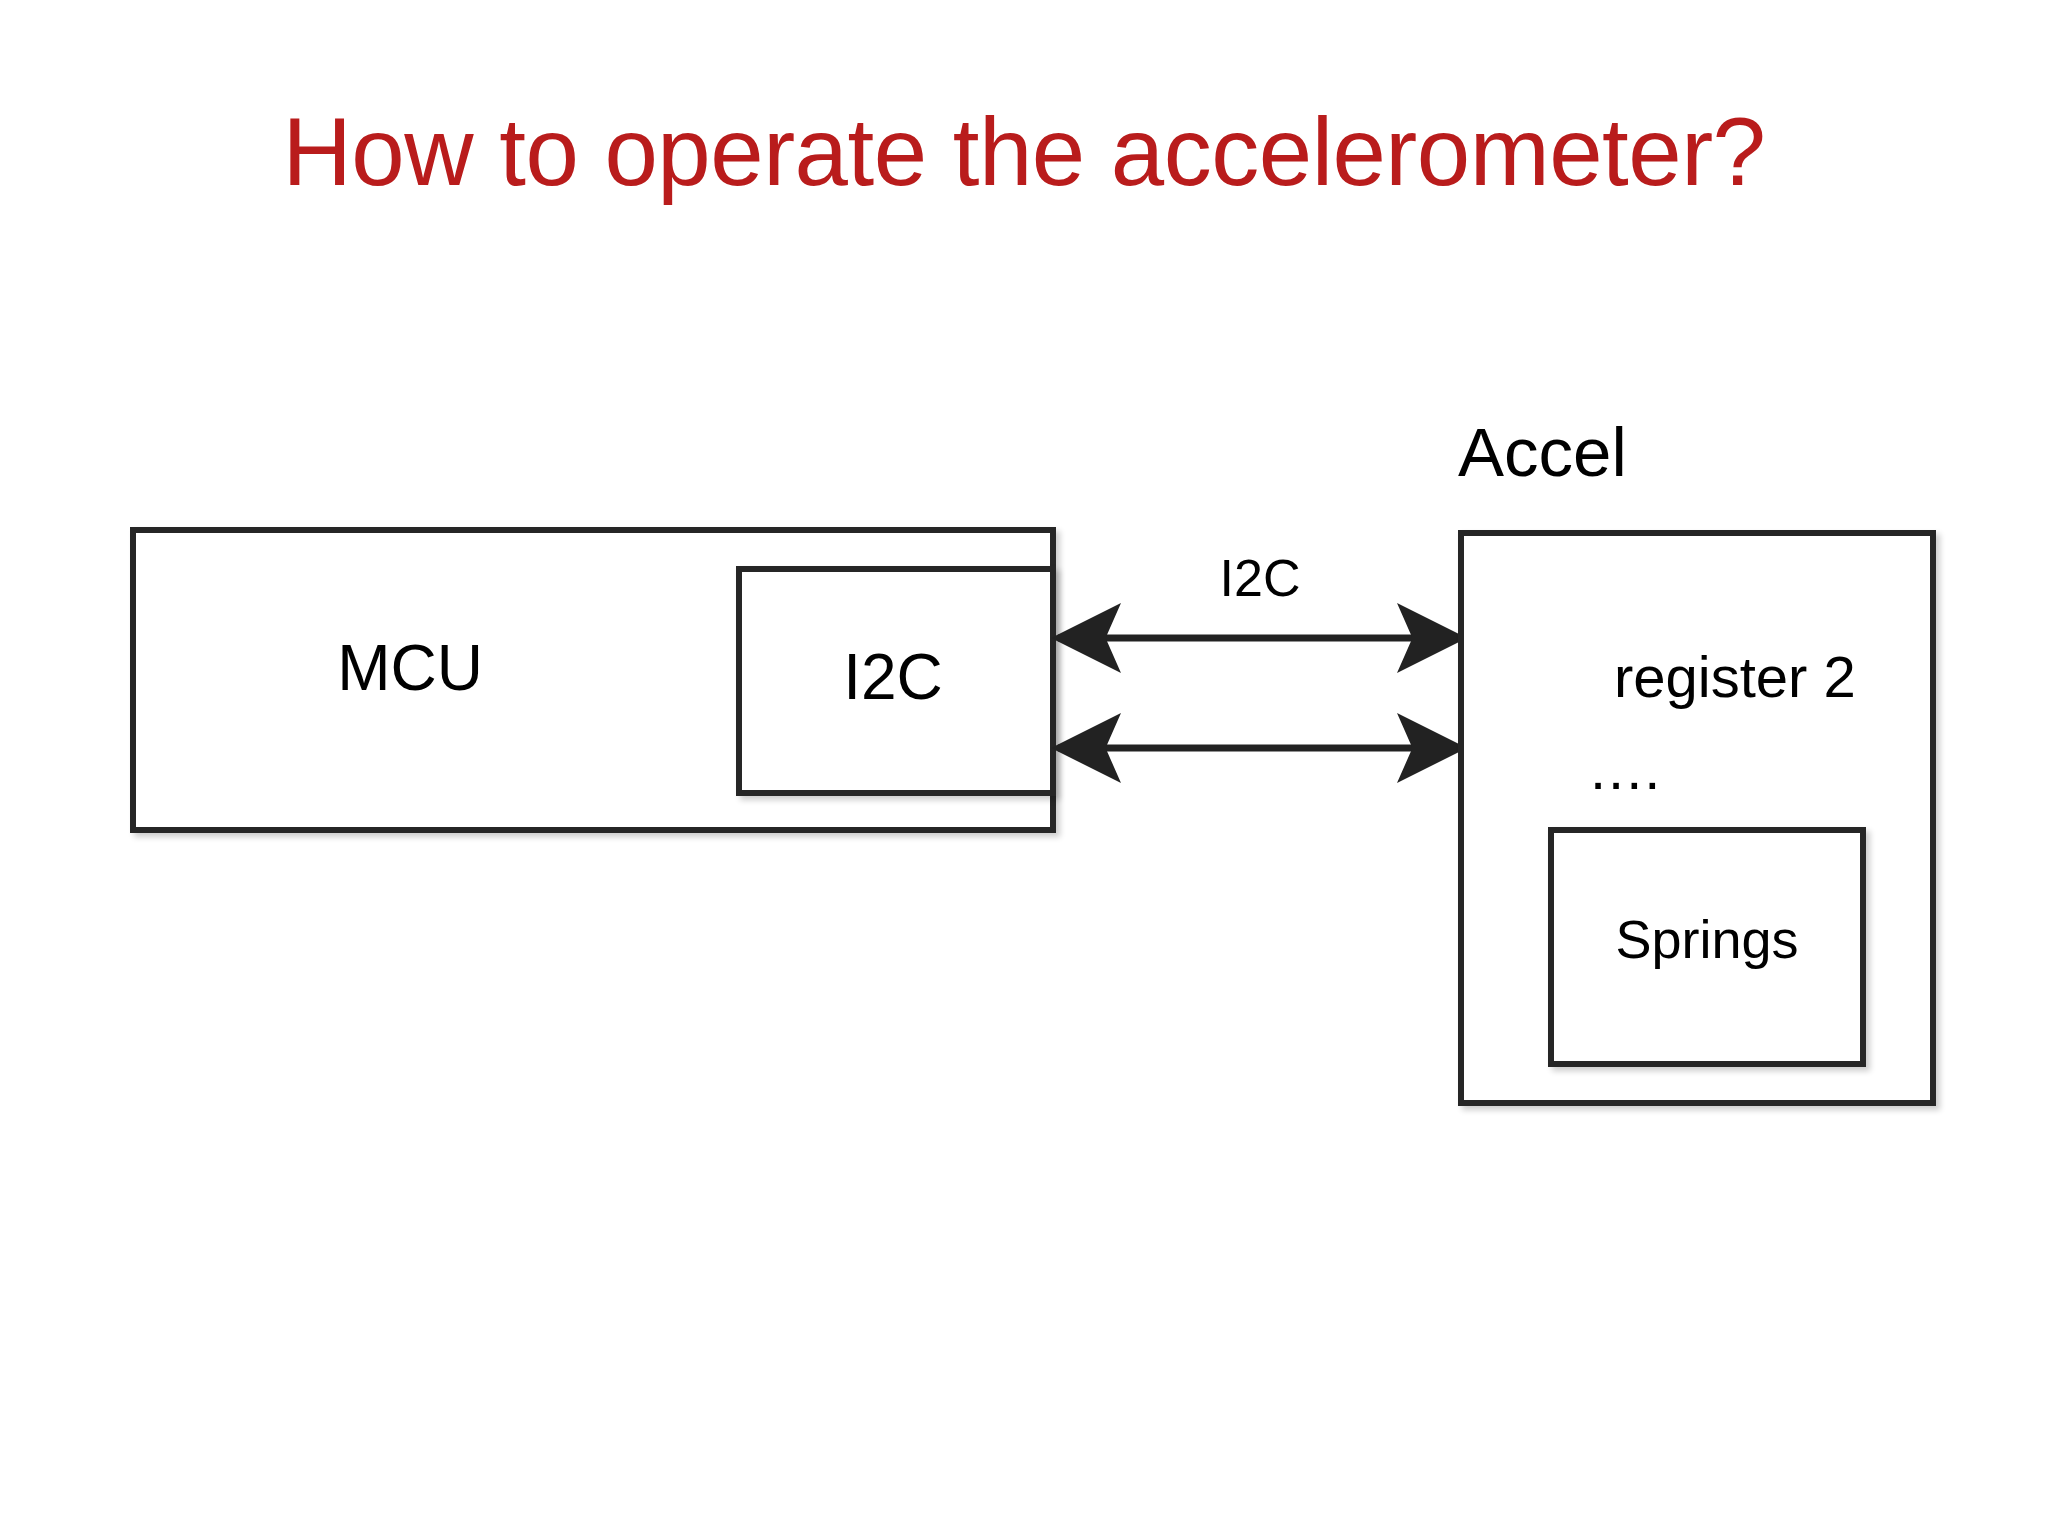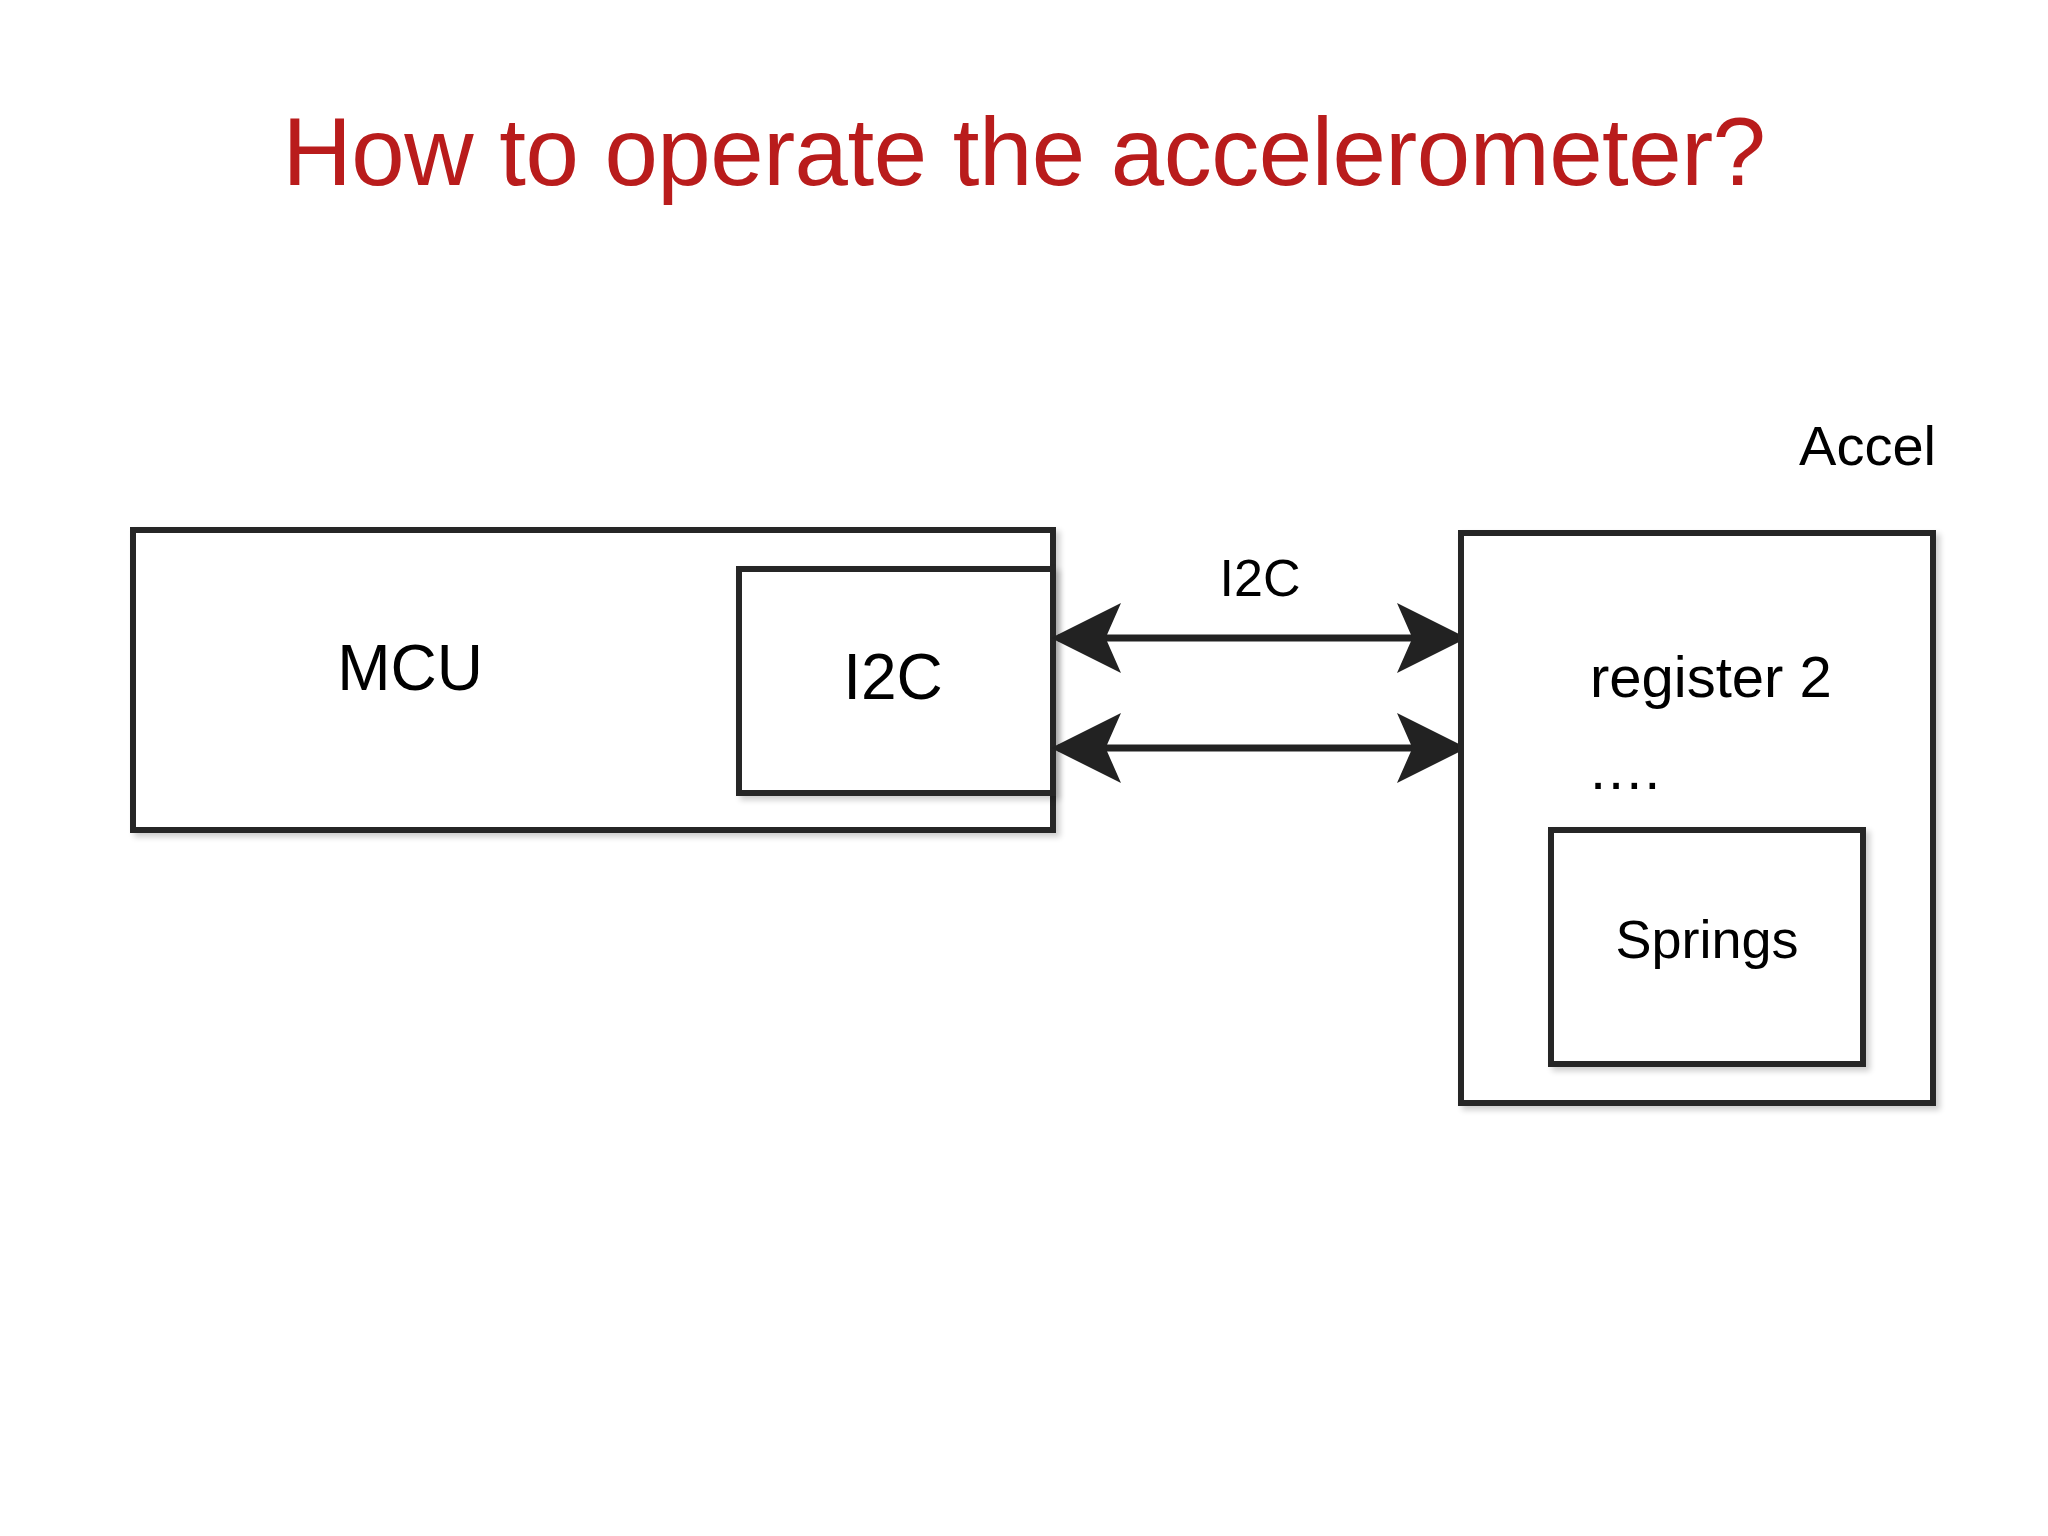--- a/index.html
+++ b/index.html
@@ -84,8 +84,8 @@
     left: 1458px;
     top: 418px;
     width: 478px;
-    text-align: right;
-    font-size: 56px;
+    text-align: left;
+    font-size: 69px;
     line-height: 1.0;
     white-space: nowrap;
   }

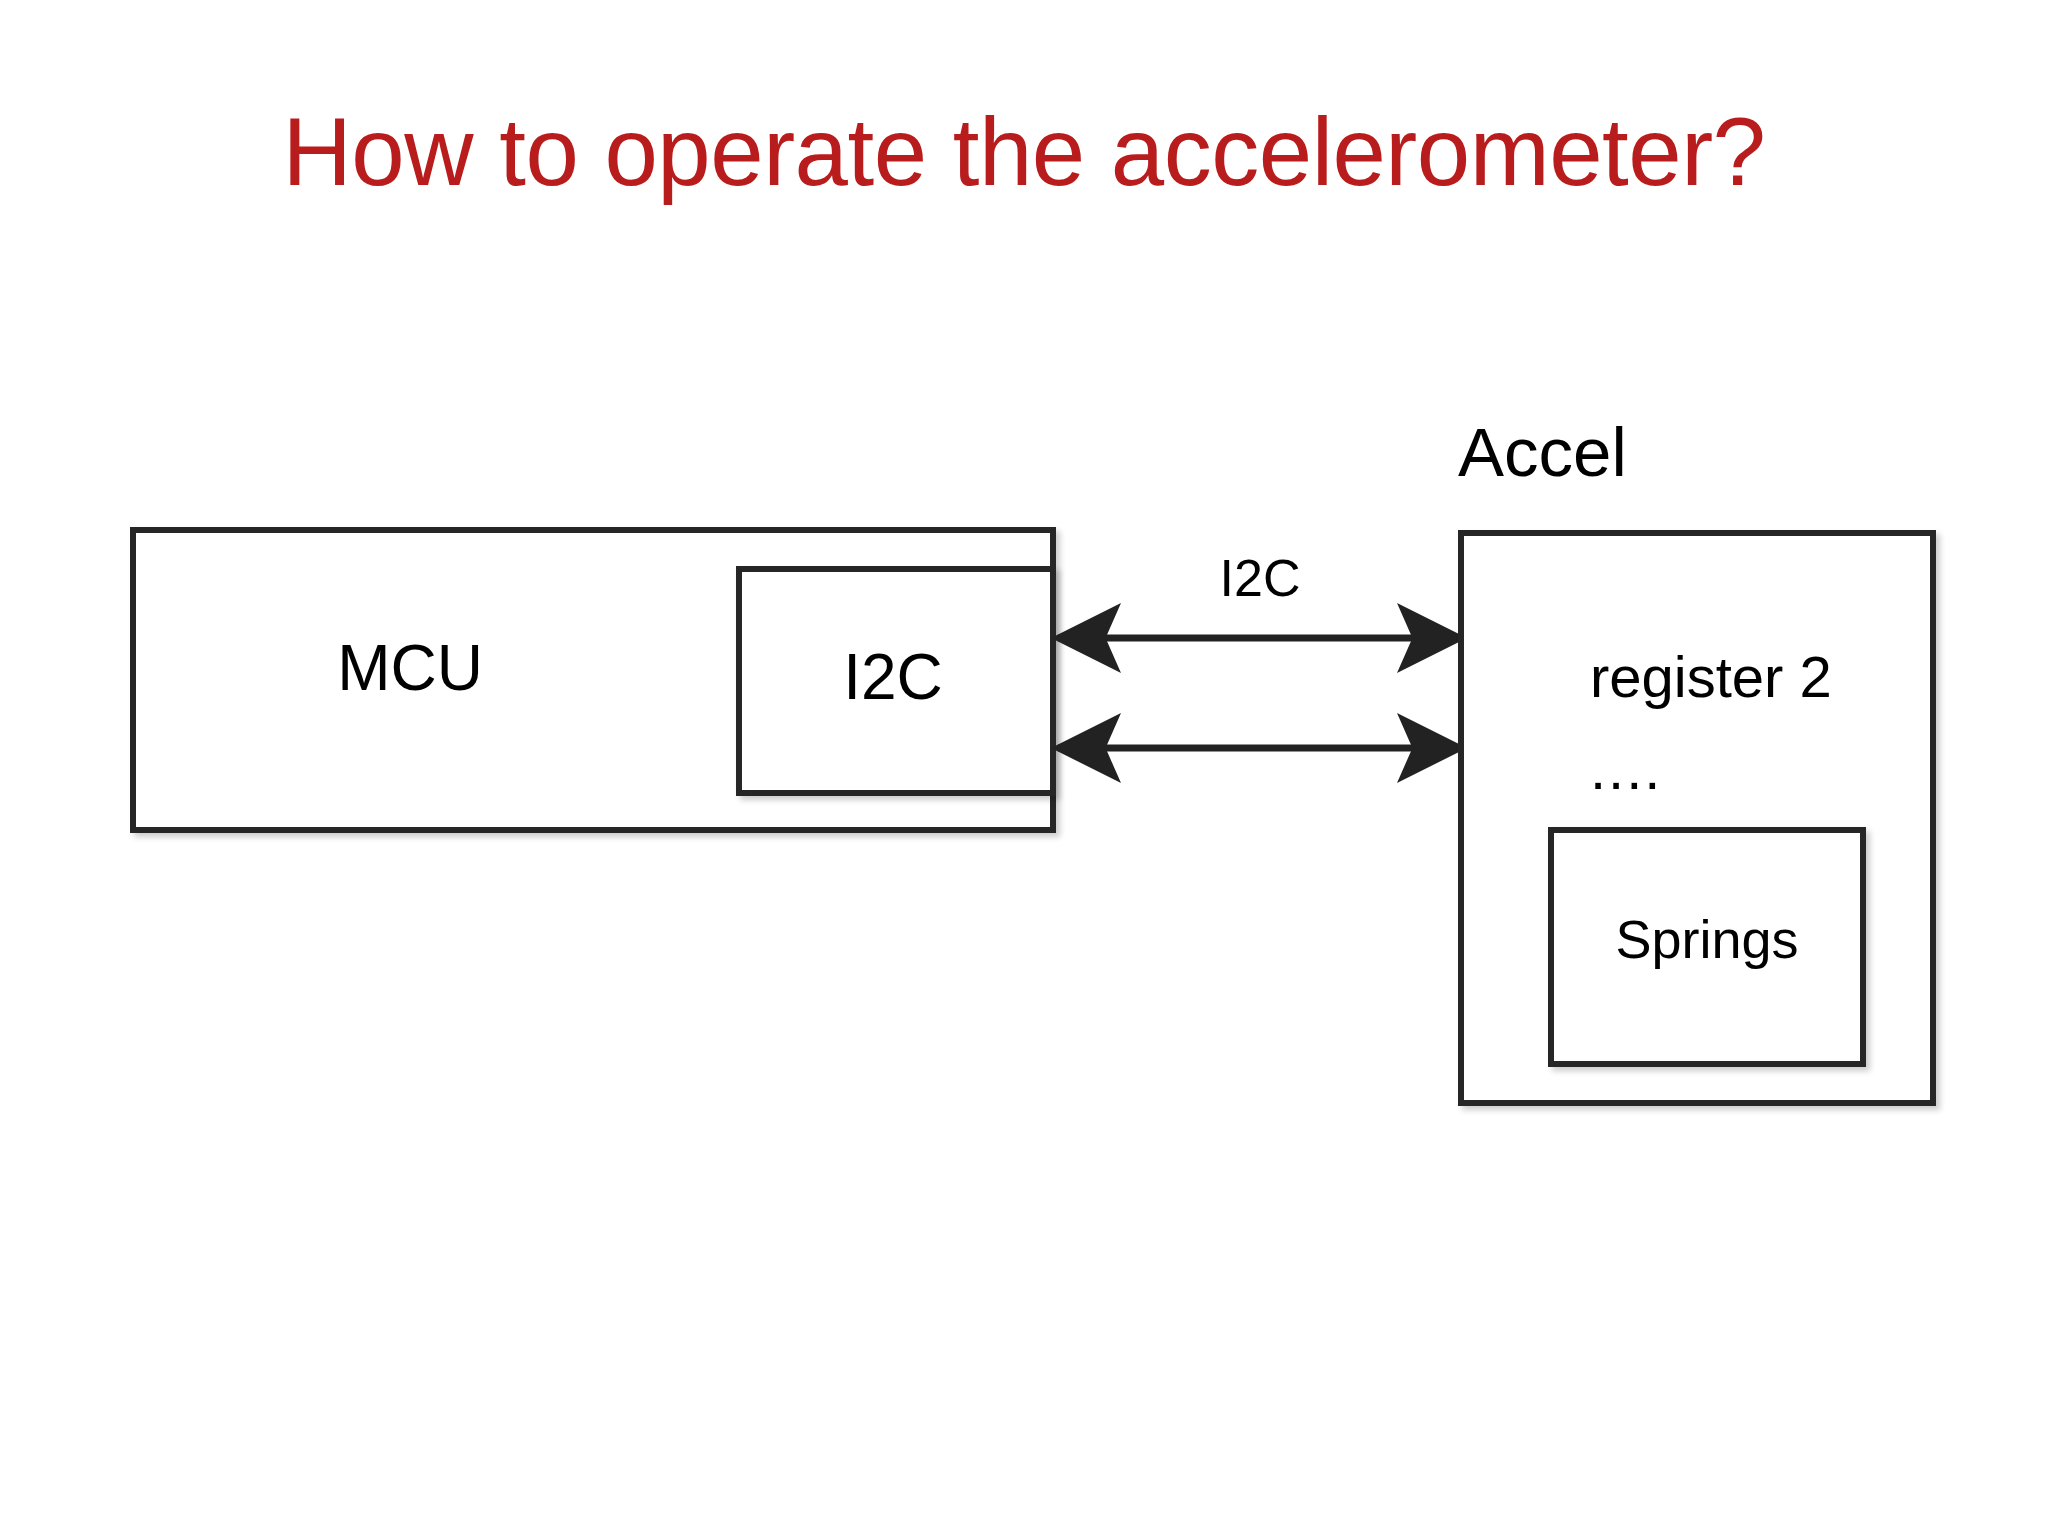--- a/index.html
+++ b/index.html
@@ -105,7 +105,7 @@
     white-space: nowrap;
   }
   #accel-reg-0 { top: 571px; }
-  #accel-reg-1 { top: 648px; }
+  #accel-reg-1 { top: 648px; margin-left: 24px; }
   #accel-reg-2 { top: 740px; font-size: 58px; letter-spacing: 2px; }
 
   

